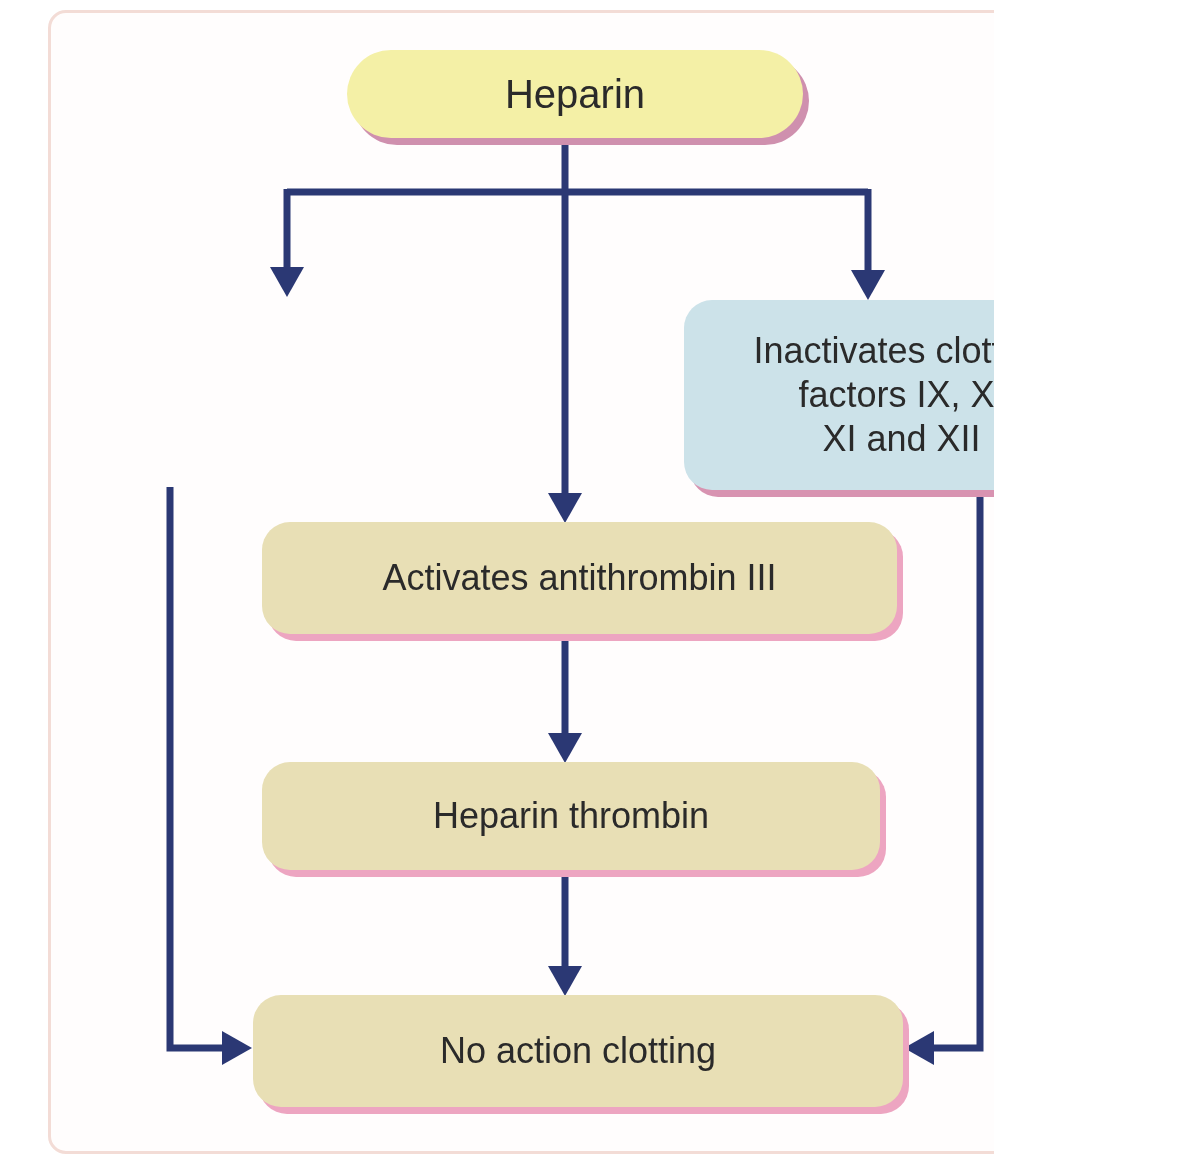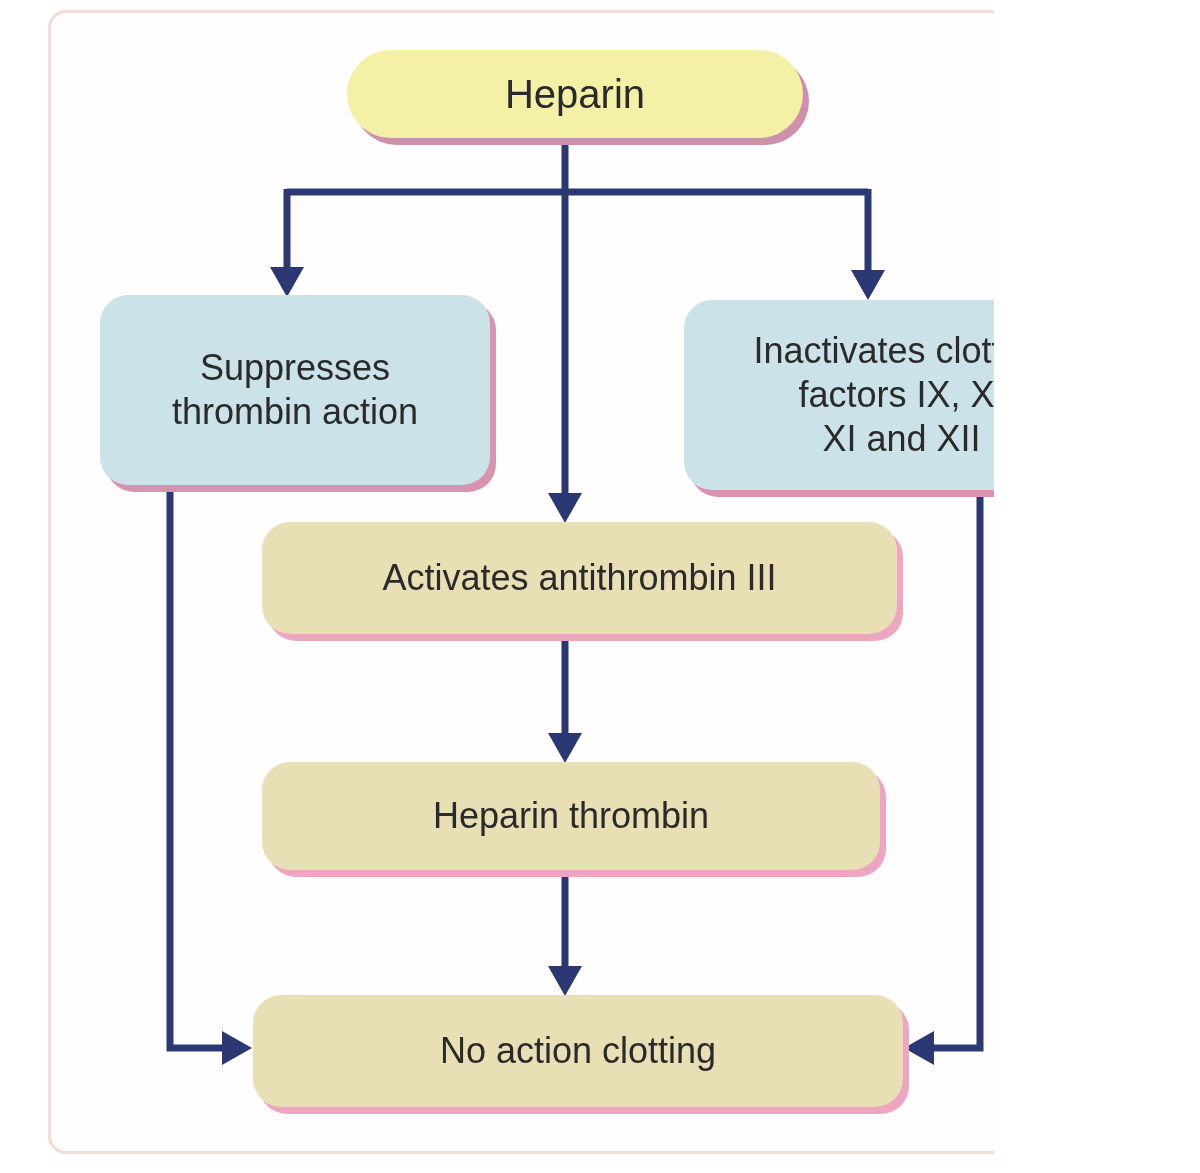--- a/index.html
+++ b/index.html
@@ -92,10 +92,6 @@
     <span>Heparin</span>
   </div>
 
-  <div class="node node-blue node-suppresses">
-    <span>Suppresses
-thrombin action</span>
-  </div>
 
   <div class="node node-blue node-inactivates">
     <span>Inactivates clotting

